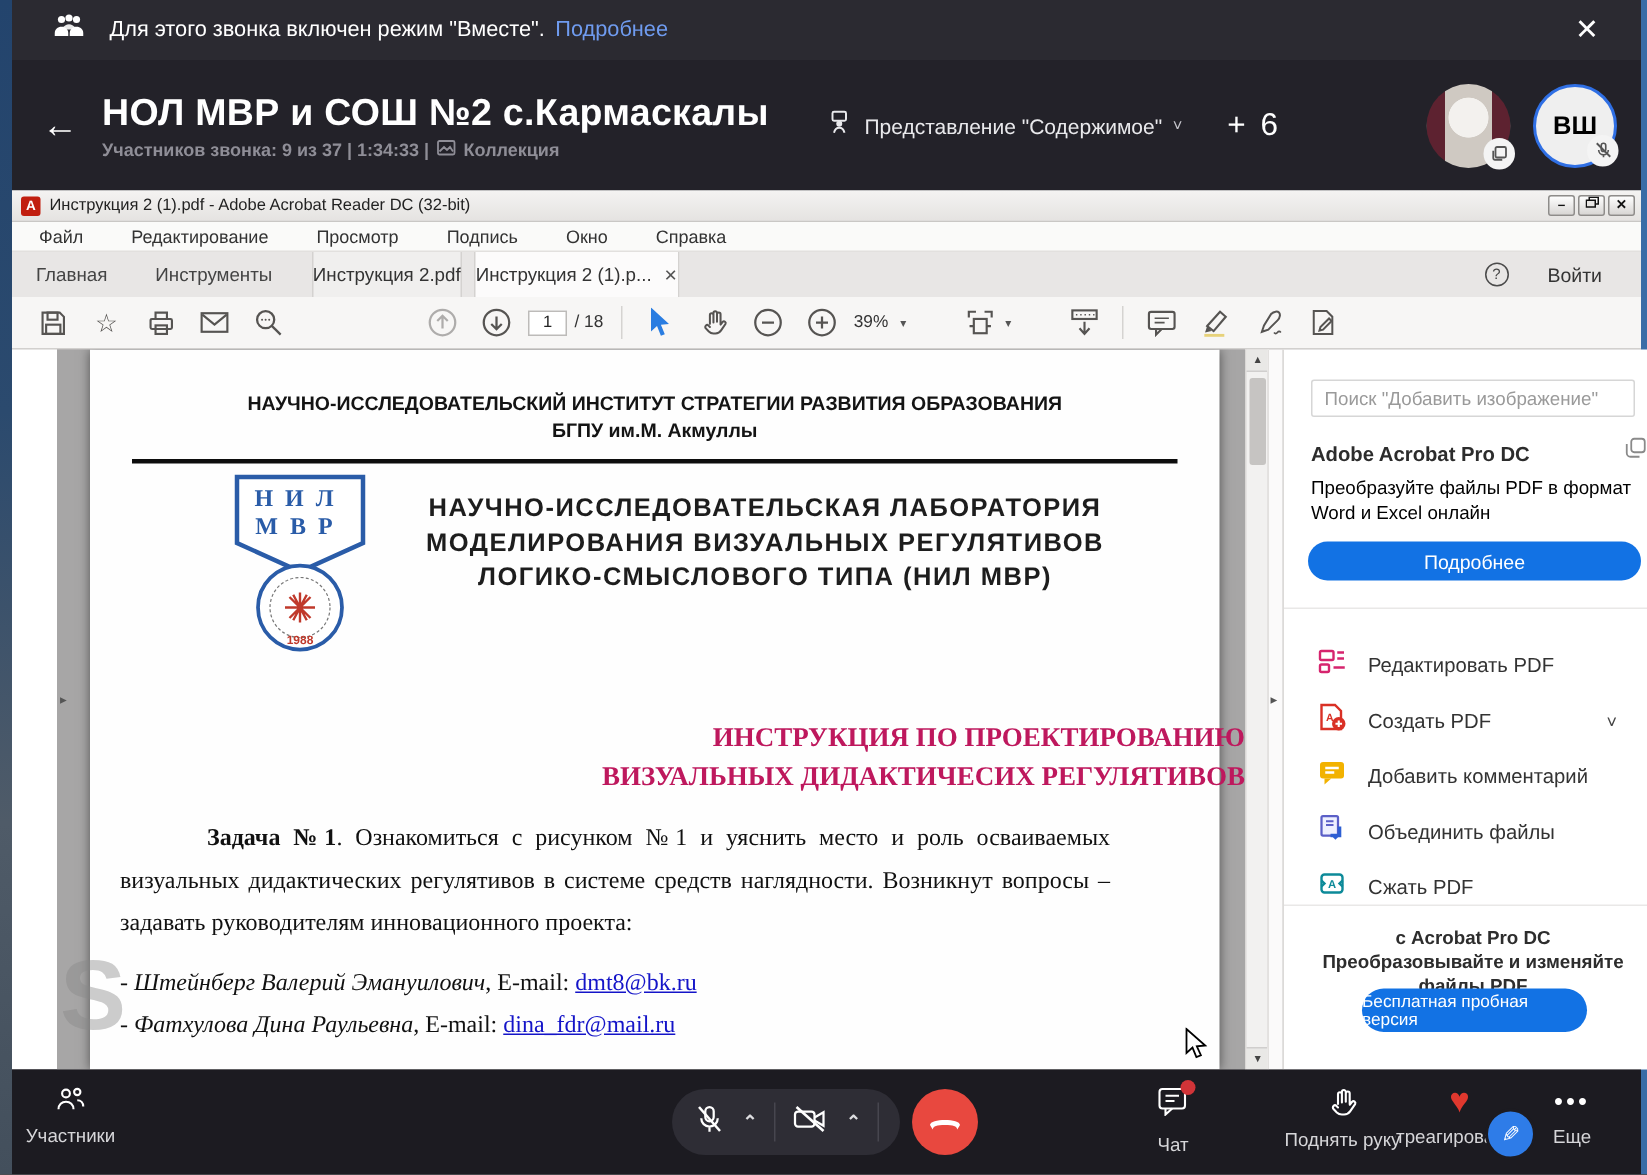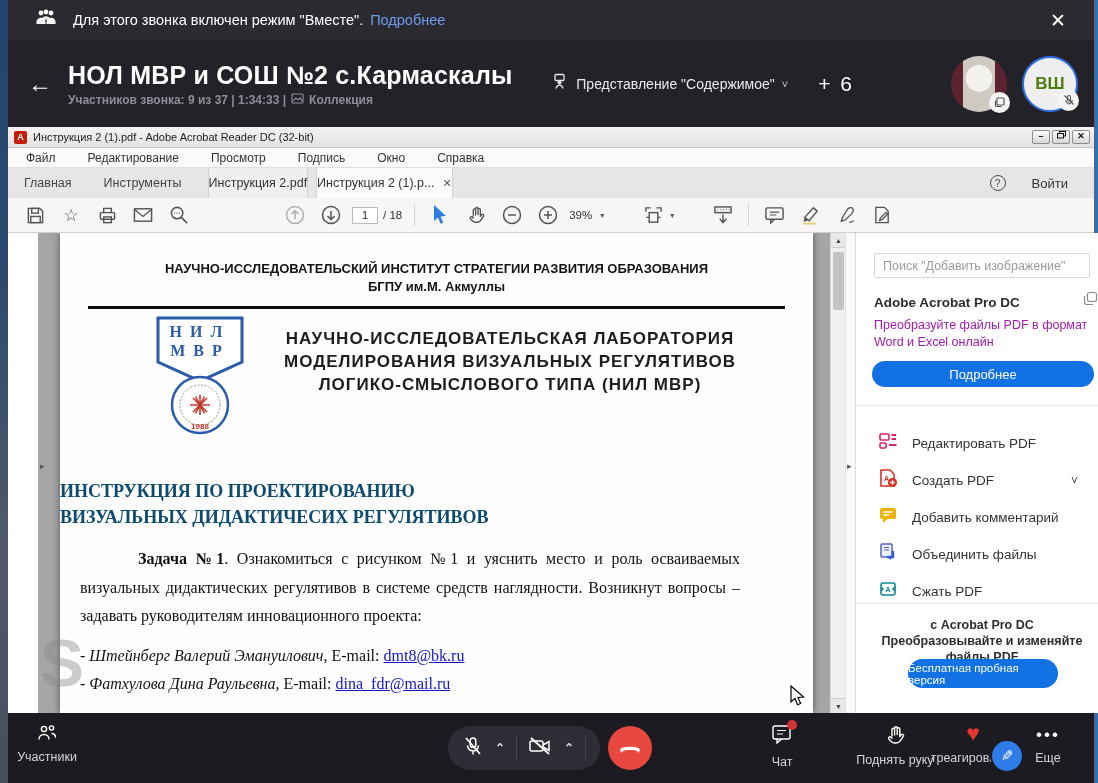--- a/index.html
+++ b/index.html
@@ -40,7 +40,7 @@
          linear-gradient(90deg,#5d2230 0 22%, #cfc9c2 22% 78%, #5d2230 78%),
          #cfc9c2; }
   .av3 { background:#efefef; border:2px solid #2f6fe4; display:flex; align-items:center; justify-content:center; }
-  .av3 .ini { color:#4d7c0f; font-weight:700; font-size:17px; }
+  .av3 .ini { color:#000000; font-weight:700; font-size:17px; }
   .badge { position:absolute; right:-3px; bottom:-1px; width:21px; height:21px; border-radius:50%;
     background:#f4f4f4; display:flex; align-items:center; justify-content:center; }
 

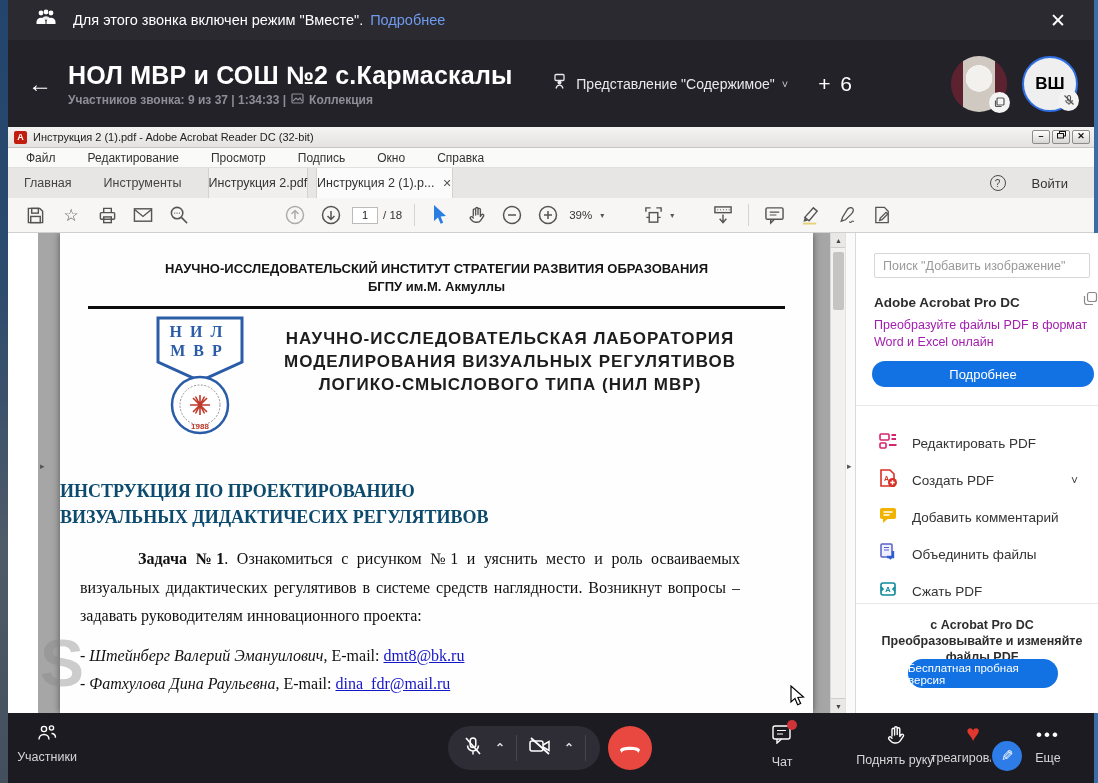--- a/index.html
+++ b/index.html
@@ -123,7 +123,7 @@
   .sb-search::placeholder { color:#9a9a9a; }
   .sb-title { position:absolute; left:18px; top:62px; font-size:13.5px; font-weight:700; color:#2c2c2c; }
   .sb-copyicon { position:absolute; right:26px; top:58px; cursor:pointer; }
-  .sb-text { position:absolute; left:18px; top:84px; width:218px; font-size:12.5px; color:#a21caf; line-height:17px; }
+  .sb-text { position:absolute; left:18px; top:84px; width:218px; font-size:12.5px; color:#000000; line-height:17px; }
   .btn-blue { position:absolute; background:#1272e4; color:#fff; display:flex; align-items:center; justify-content:center;
     cursor:pointer; }
   .sb-more { left:16px; top:128px; width:222px; height:26px; border-radius:13px; font-size:13px; }

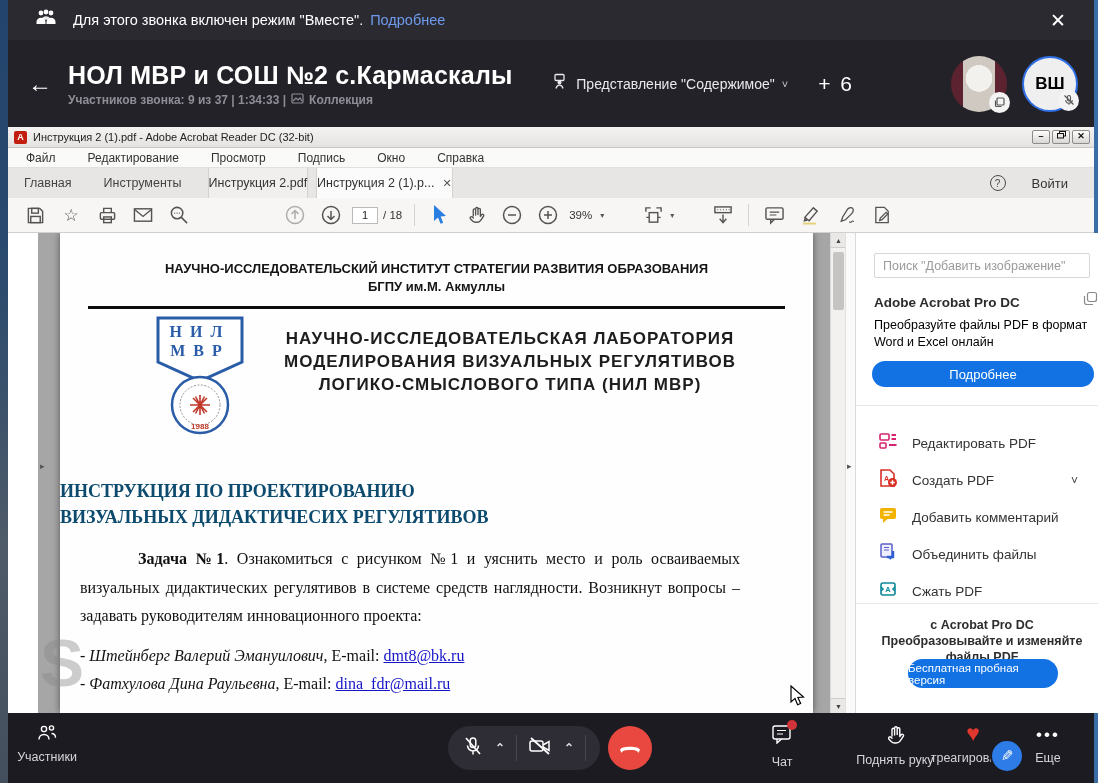--- a/index.html
+++ b/index.html
@@ -93,8 +93,8 @@
   .doc-rule { position:absolute; top:73px; left:28px; width:697px; height:3px; background:#0d0d0d; }
   .lab-line { position:absolute; left:185px; width:530px; text-align:center; font-size:17px; font-weight:700;
     color:#1d1d1d; letter-spacing:1px; }
-  .doc-title { position:absolute; left:0; width:100%; text-align:left; font-family:"Liberation Serif",serif;
-    font-size:18px; font-weight:700; color:#0c4a6e; }
+  .doc-title { position:absolute; left:17px; width:100%; text-align:right; font-family:"Liberation Serif",serif;
+    font-size:18px; font-weight:700; color:#be185d; }
   .doc-para { position:absolute; left:20px; top:312px; width:660px; font-family:"Liberation Serif",serif;
     font-size:16px; line-height:28.5px; color:#111; text-align:justify; text-indent:58px; }
   .doc-line { position:absolute; left:20px; font-family:"Liberation Serif",serif; font-size:16px; color:#111; }

